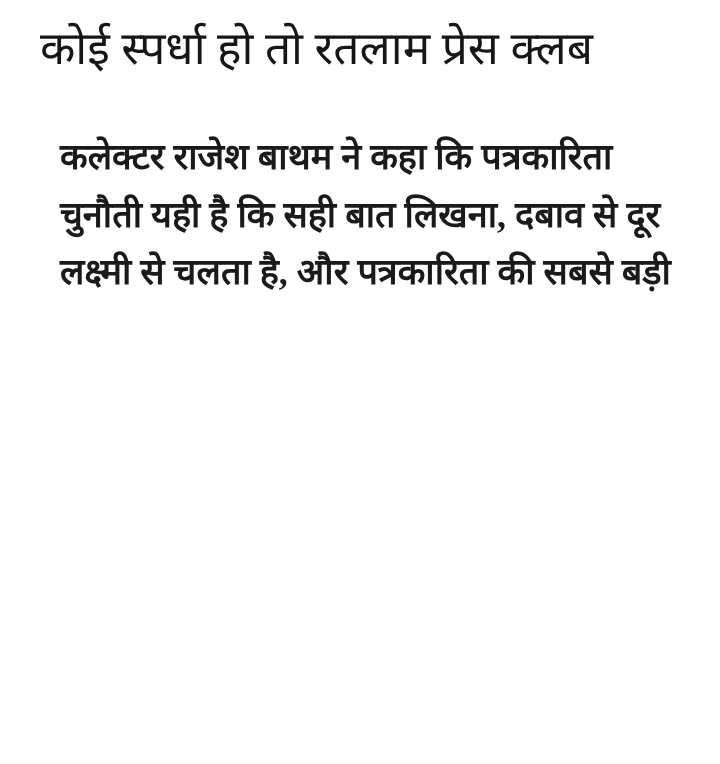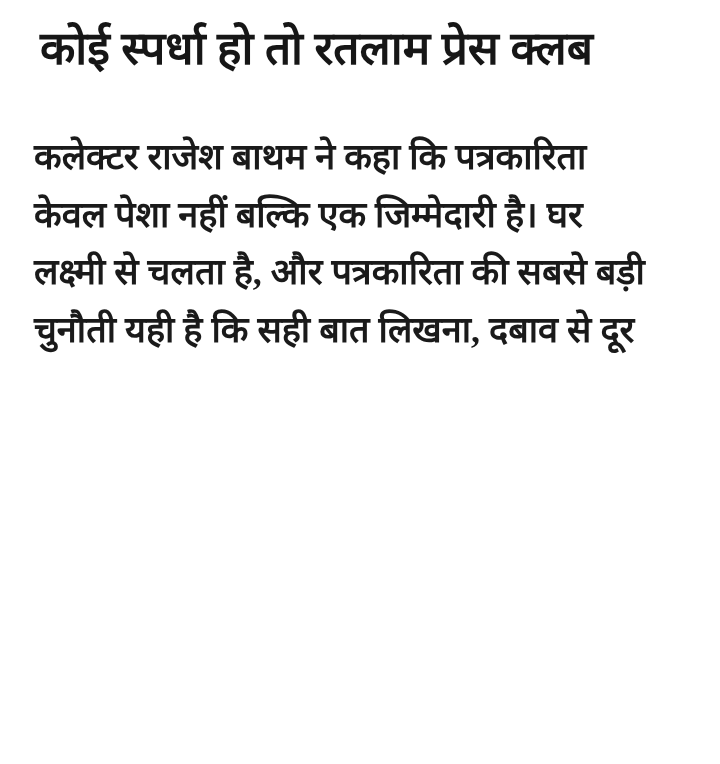--- a/index.html
+++ b/index.html
@@ -22,7 +22,7 @@
     padding: 10px 38px 0 40px;
     font-size: 46px;
     line-height: 77px;
-    font-weight: 700;
+    font-weight: 400;
     color: #161616;
     letter-spacing: 0px;
   }

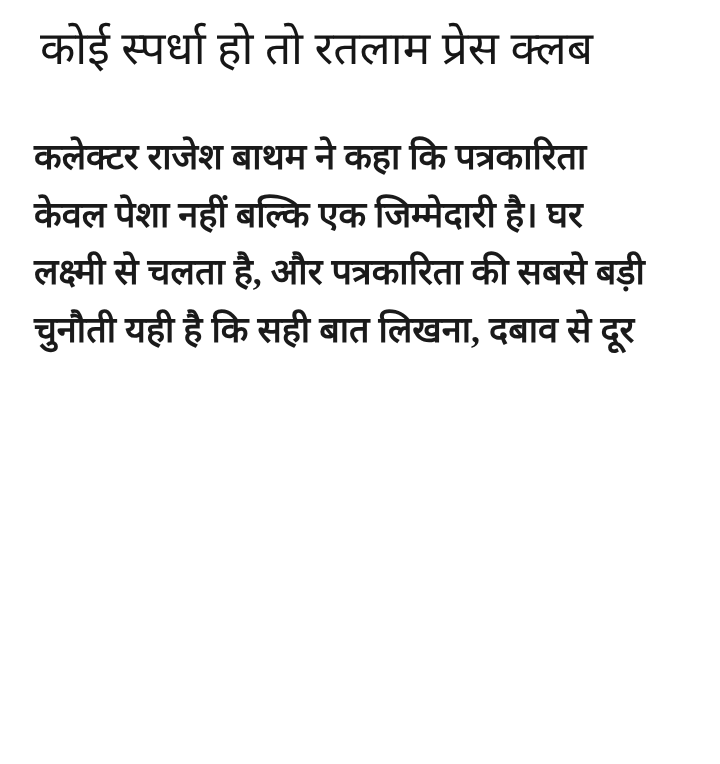--- a/index.html
+++ b/index.html
@@ -32,7 +32,7 @@
   }
   .article-body {
     margin-top: 42px;
-    padding: 0 30px 0 34px;
+    padding: 0 30px 0 60px;
     font-size: 36px;
     line-height: 57.5px;
     font-weight: 600;

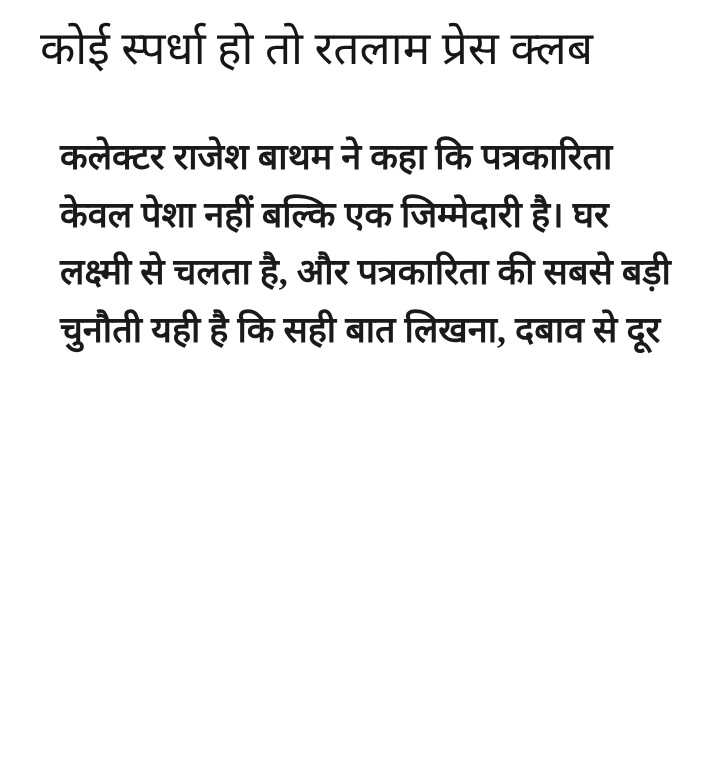--- a/index.html
+++ b/index.html
@@ -54,7 +54,6 @@
 
   <div class="article-body">
     <span class="bl">कलेक्टर राजेश बाथम ने कहा कि पत्रकारिता</span>
-    <span class="bl">केवल पेशा नहीं बल्कि एक जिम्मेदारी है। घर</span>
     <span class="bl">लक्ष्मी से चलता है, और पत्रकारिता की सबसे बड़ी</span>
     <span class="bl">चुनौती यही है कि सही बात लिखना, दबाव से दूर</span>
   </div>

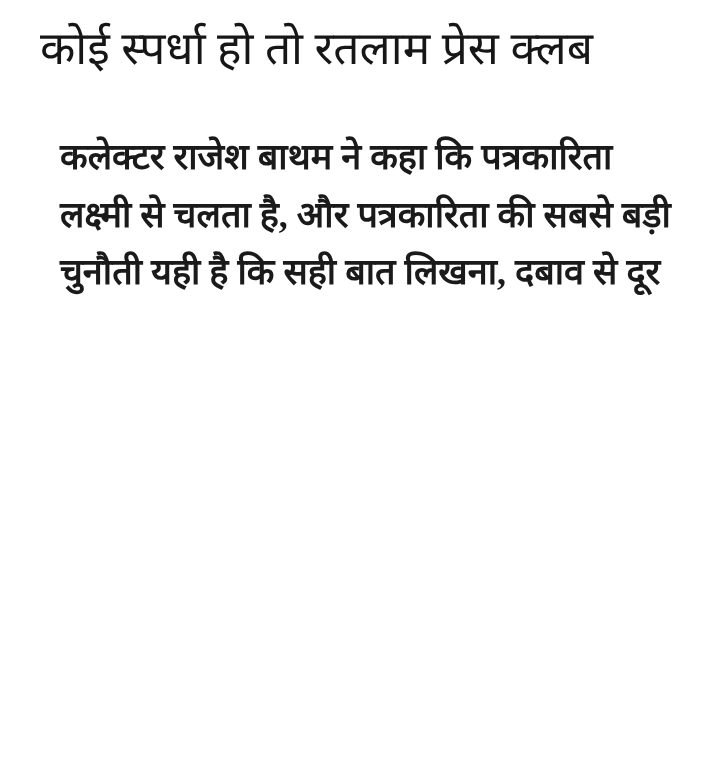--- a/index.html
+++ b/index.html
@@ -54,8 +54,8 @@
 
   <div class="article-body">
     <span class="bl">कलेक्टर राजेश बाथम ने कहा कि पत्रकारिता</span>
+    <span class="bl">चुनौती यही है कि सही बात लिखना, दबाव से दूर</span>
     <span class="bl">लक्ष्मी से चलता है, और पत्रकारिता की सबसे बड़ी</span>
-    <span class="bl">चुनौती यही है कि सही बात लिखना, दबाव से दूर</span>
   </div>
 
 </div>

